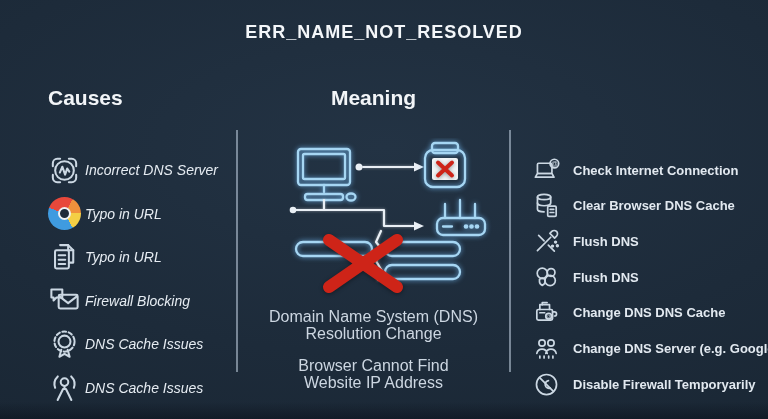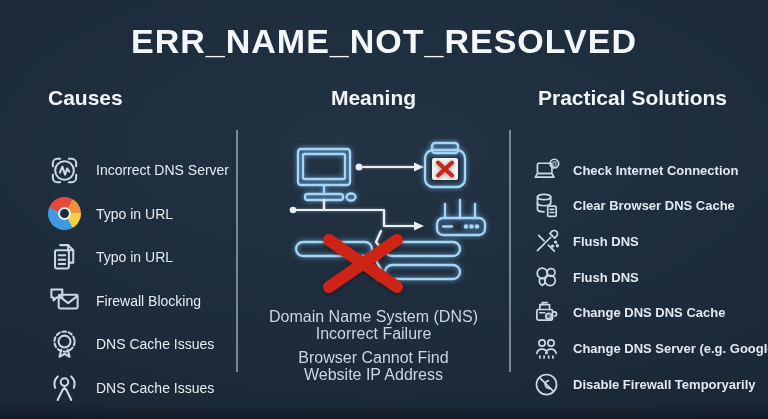--- a/index.html
+++ b/index.html
@@ -17,7 +17,7 @@
 
   .title{
     position:absolute; top:22px; left:0; width:768px; text-align:center;
-    font-weight:700; font-size:34px; letter-spacing:1px; color:#f4f7fa;
+    font-weight:700; font-size:18px; letter-spacing:1px; color:#f4f7fa;
   }
 
   .col-header{ position:absolute; top:86px; font-weight:700; font-size:21px; color:#f2f5f8; }

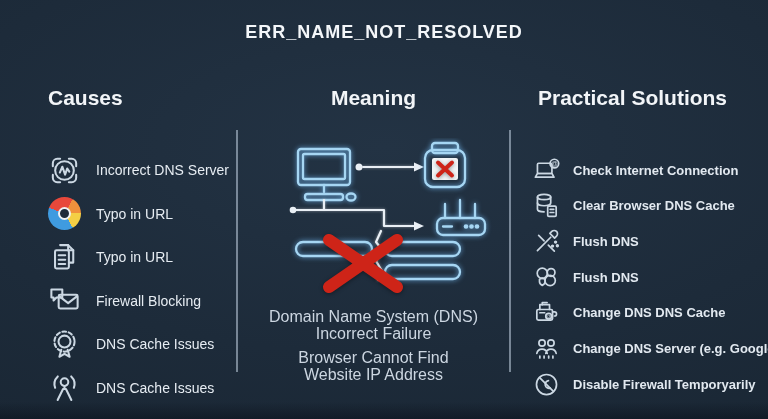--- a/index.html
+++ b/index.html
@@ -70,7 +70,6 @@
 
   <div class="col-header causes-header">Causes</div>
   <div class="col-header meaning-header">Meaning</div>
-  <div class="col-header solutions-header">Practical Solutions</div>
 
   <div class="divider divider-left"></div>
   <div class="divider divider-right"></div>

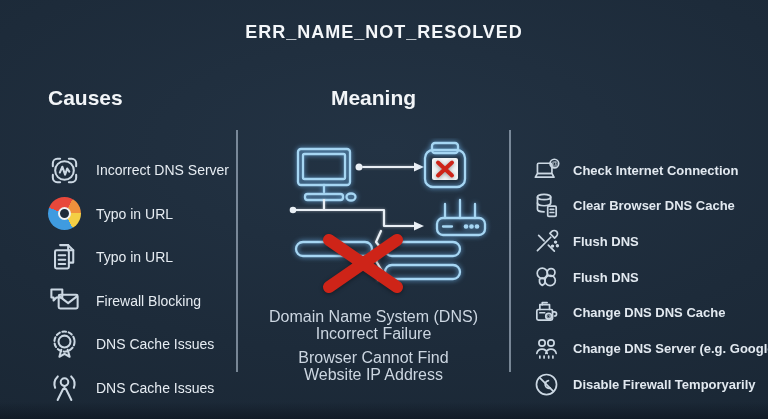--- a/index.html
+++ b/index.html
@@ -31,7 +31,7 @@
 
   
   .causes-list{ position:absolute; left:45px; top:152px; display:flex; flex-direction:column; gap:7.6px; }
-  .cause-row{ display:flex; align-items:center; gap:13px; height:36px; }
+  .cause-row{ display:flex; align-items:center; gap:2px; height:36px;font-style:italic; }
   .cause-row .icn{ width:38px; height:36px; display:flex; align-items:center; justify-content:center; flex:none; }
   .cause-row .lbl{ font-size:14px; color:#e6ecf2; white-space:nowrap; }
 

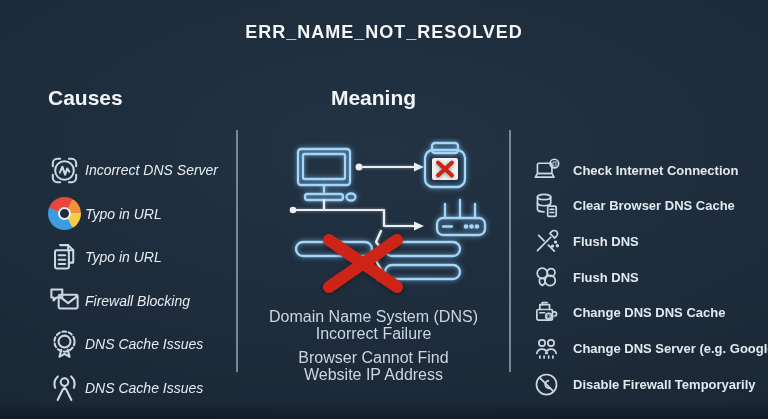--- a/index.html
+++ b/index.html
@@ -199,7 +199,7 @@
 
     <div class="caption">
       <div>Domain Name System (DNS)</div>
-      <div>Incorrect Failure</div>
+      <div>Resolution Change</div>
       <div class="grp2">Browser Cannot Find</div>
       <div>Website IP Address</div>
     </div>

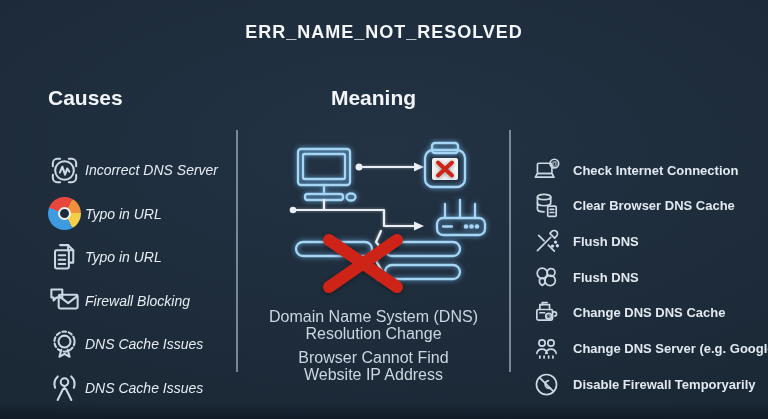--- a/index.html
+++ b/index.html
@@ -59,7 +59,7 @@
   .redx{ stroke:#ce2418; stroke-linecap:round; filter:drop-shadow(0 1px 2px rgba(0,0,0,.4)); }
 
   .caption{ margin-top:2px; text-align:center; font-size:16px; line-height:17px; color:#ccd6e1; }
-  .caption .grp2{ margin-top:7px; }
+  .caption .grp2{ margin-top:15px; }
 </style>
 </head>
 <body>

